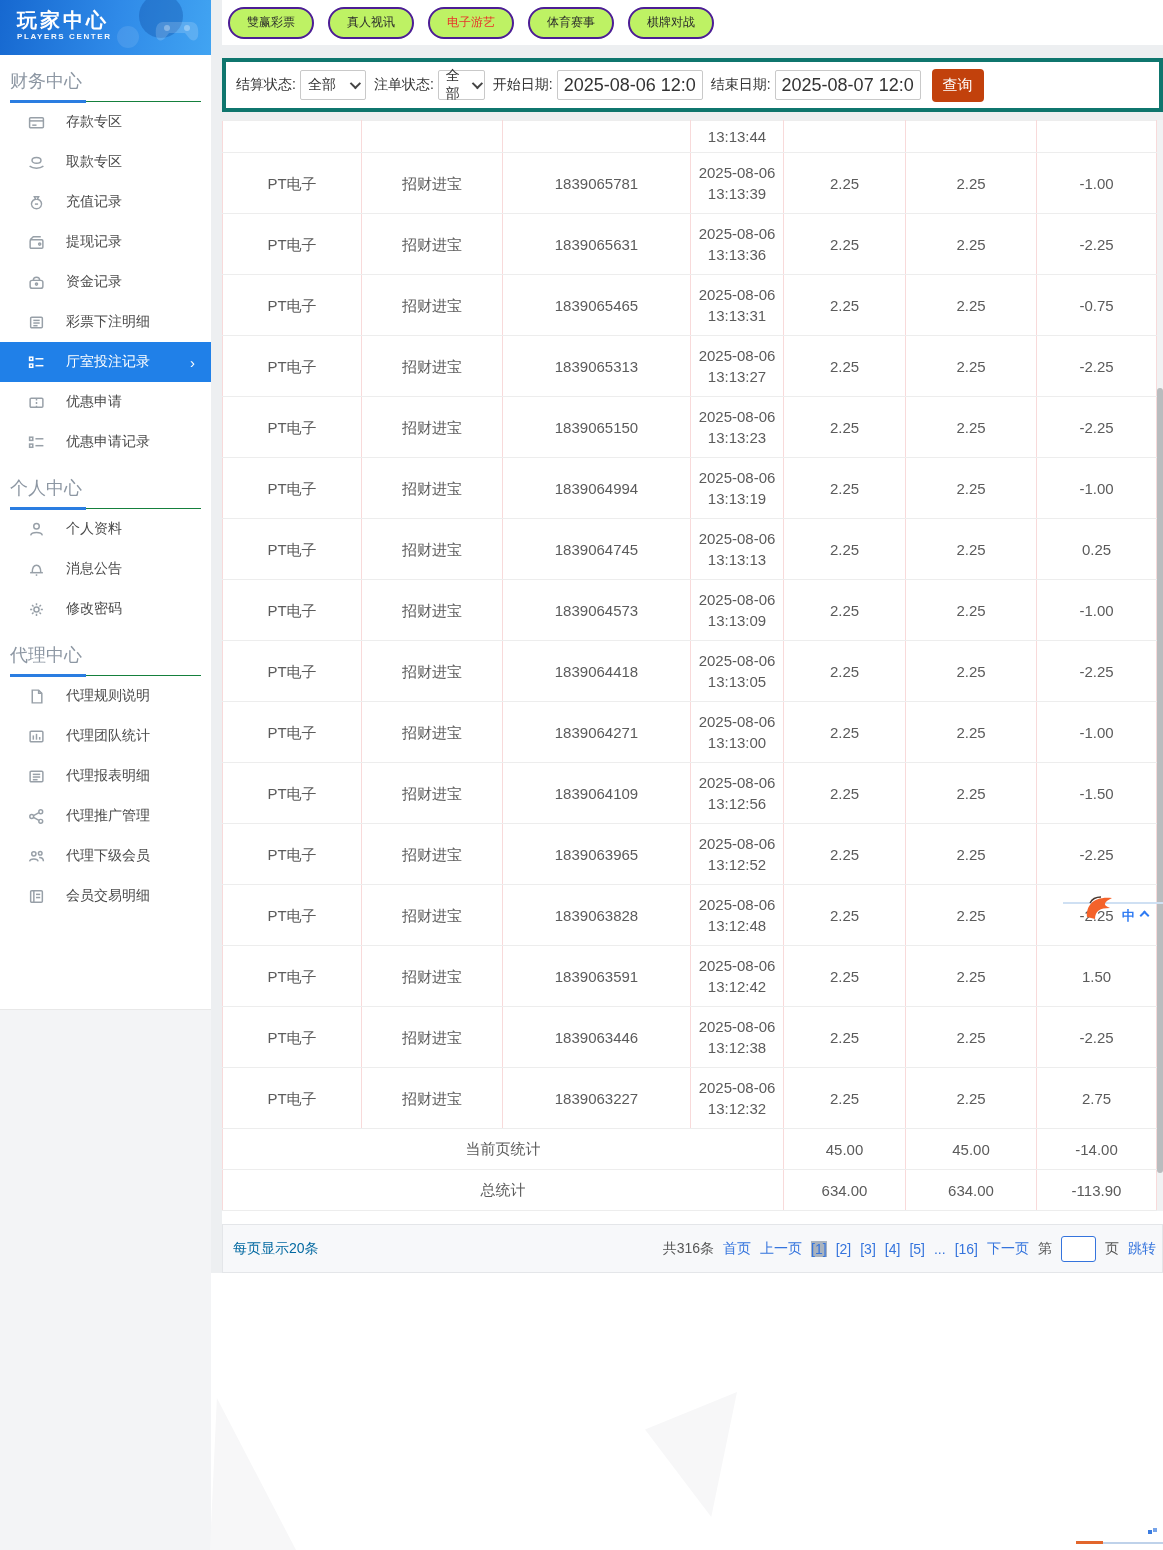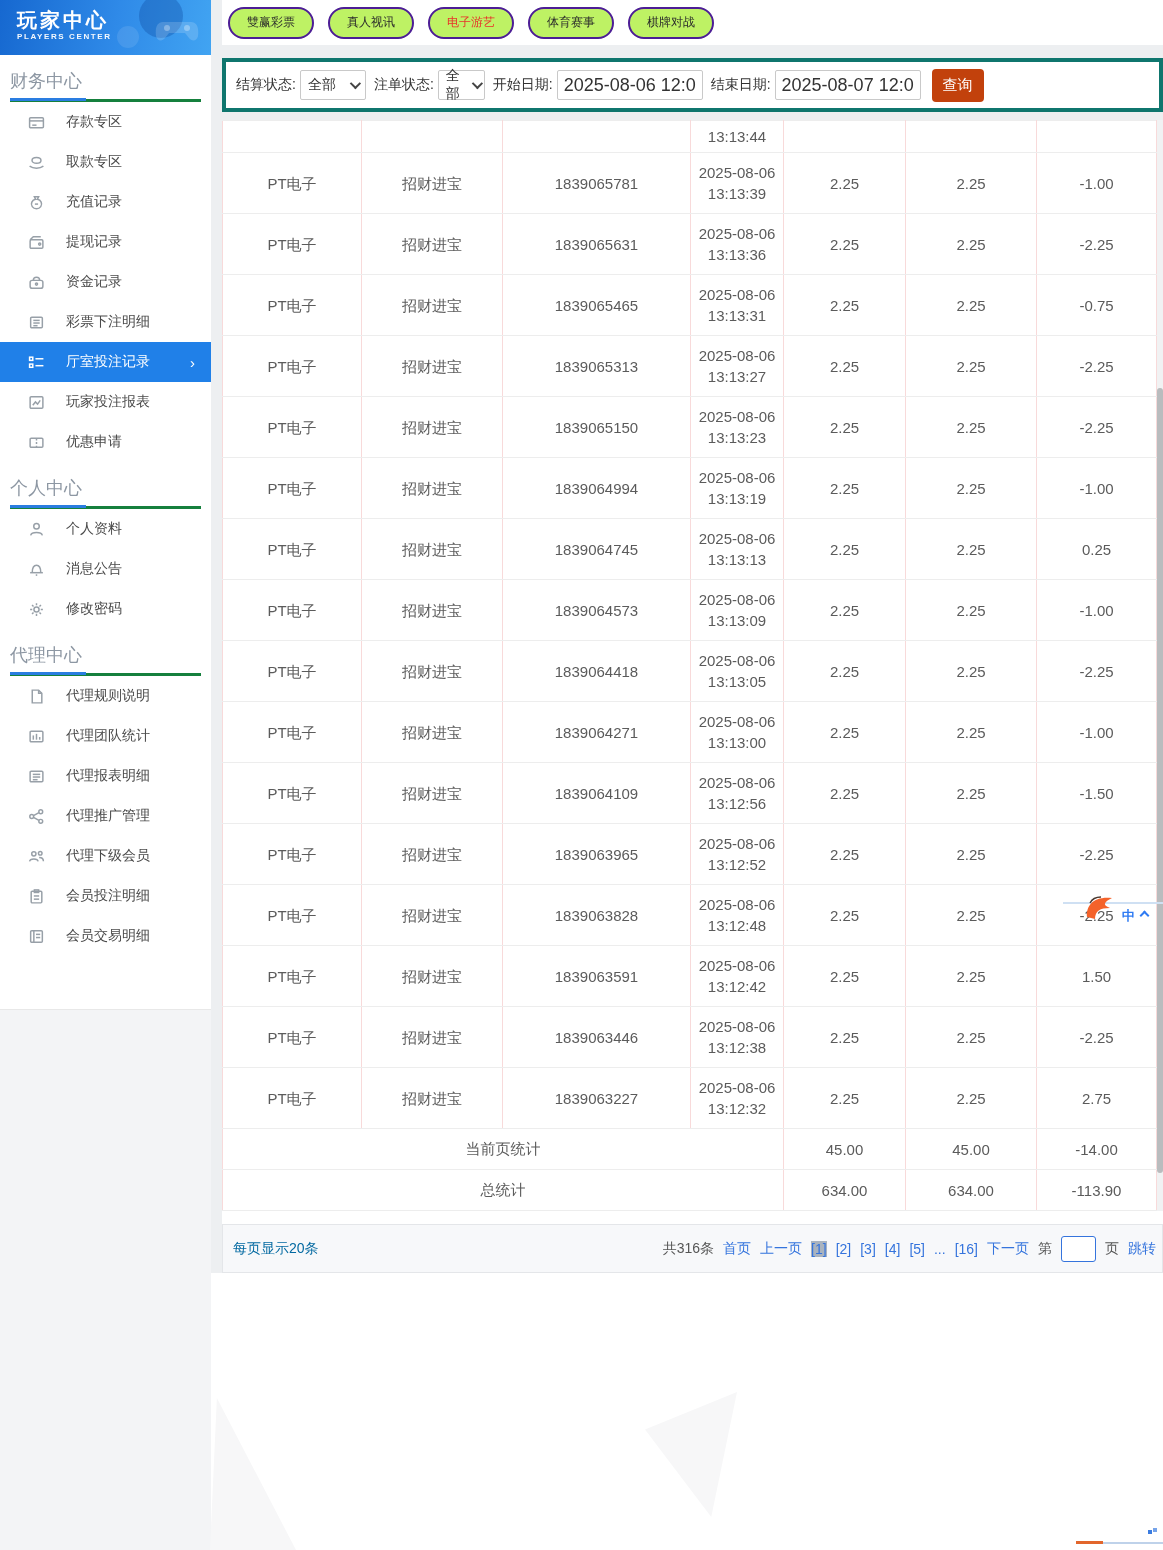--- a/index.html
+++ b/index.html
@@ -16,7 +16,7 @@
   .logo-circle1 { position:absolute; right:28px; top:-6px; width:44px; height:44px; border-radius:50%; background:rgba(8,64,150,.30); }
   .logo-circle2 { position:absolute; right:72px; top:26px; width:22px; height:22px; border-radius:50%; background:rgba(255,255,255,.10); }
   .logo-pad { position:absolute; right:10px; top:14px; opacity:.75; }
-  .side-section-title { height:47px; margin:0 10px; padding-top:14px; font-size:18px; color:#8d97a3; position:relative; border-bottom:3px solid #15803d; }
+  .side-section-title { height:47px; margin:0 10px; padding-top:14px; font-size:18px; color:#8d97a3; position:relative; border-bottom:1px solid #15803d; }
   .side-section-title::after { content:""; position:absolute; left:0; bottom:-2px; width:76px; height:3px; background:#2a7de1; }
   .menu-item { position:relative; height:40px; display:flex; align-items:center; padding-left:28px; cursor:pointer; color:#4a4a4a; font-size:14px; }
   .menu-item .mi-icon { width:17px; height:17px; margin-right:21px; flex:none; }

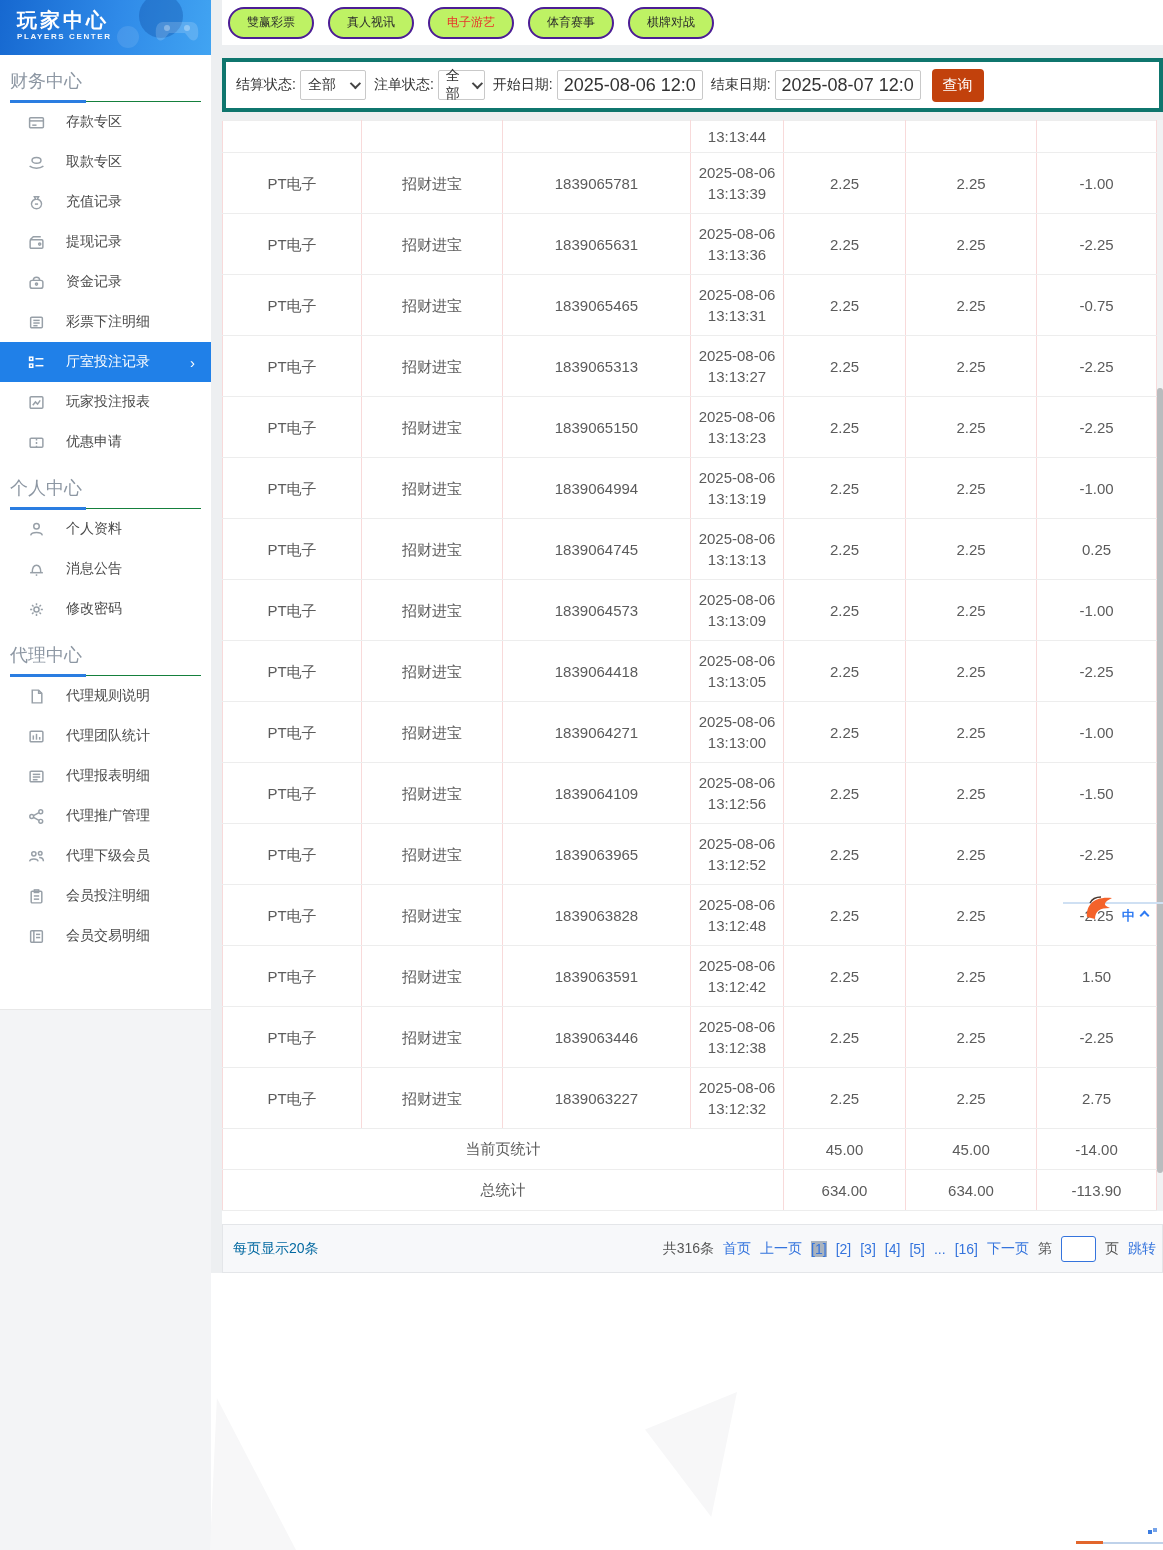--- a/index.html
+++ b/index.html
@@ -156,13 +156,6 @@
           </svg></span>
       <span>厅室投注记录</span>
       <span class="menu-chevron">›</span>
-    </div>
-    <div class="menu-item">
-      <span class="mi-icon"><svg viewBox="0 0 16 16">
-            <rect x="2" y="2.5" width="12" height="11" rx="1"></rect>
-            <path d="M4.5 10.5 l2.5-3 2 2 2.5-3.5"></path>
-          </svg></span>
-      <span>玩家投注报表</span>
     </div>
     <div class="menu-item">
       <span class="mi-icon"><svg viewBox="0 0 16 16">

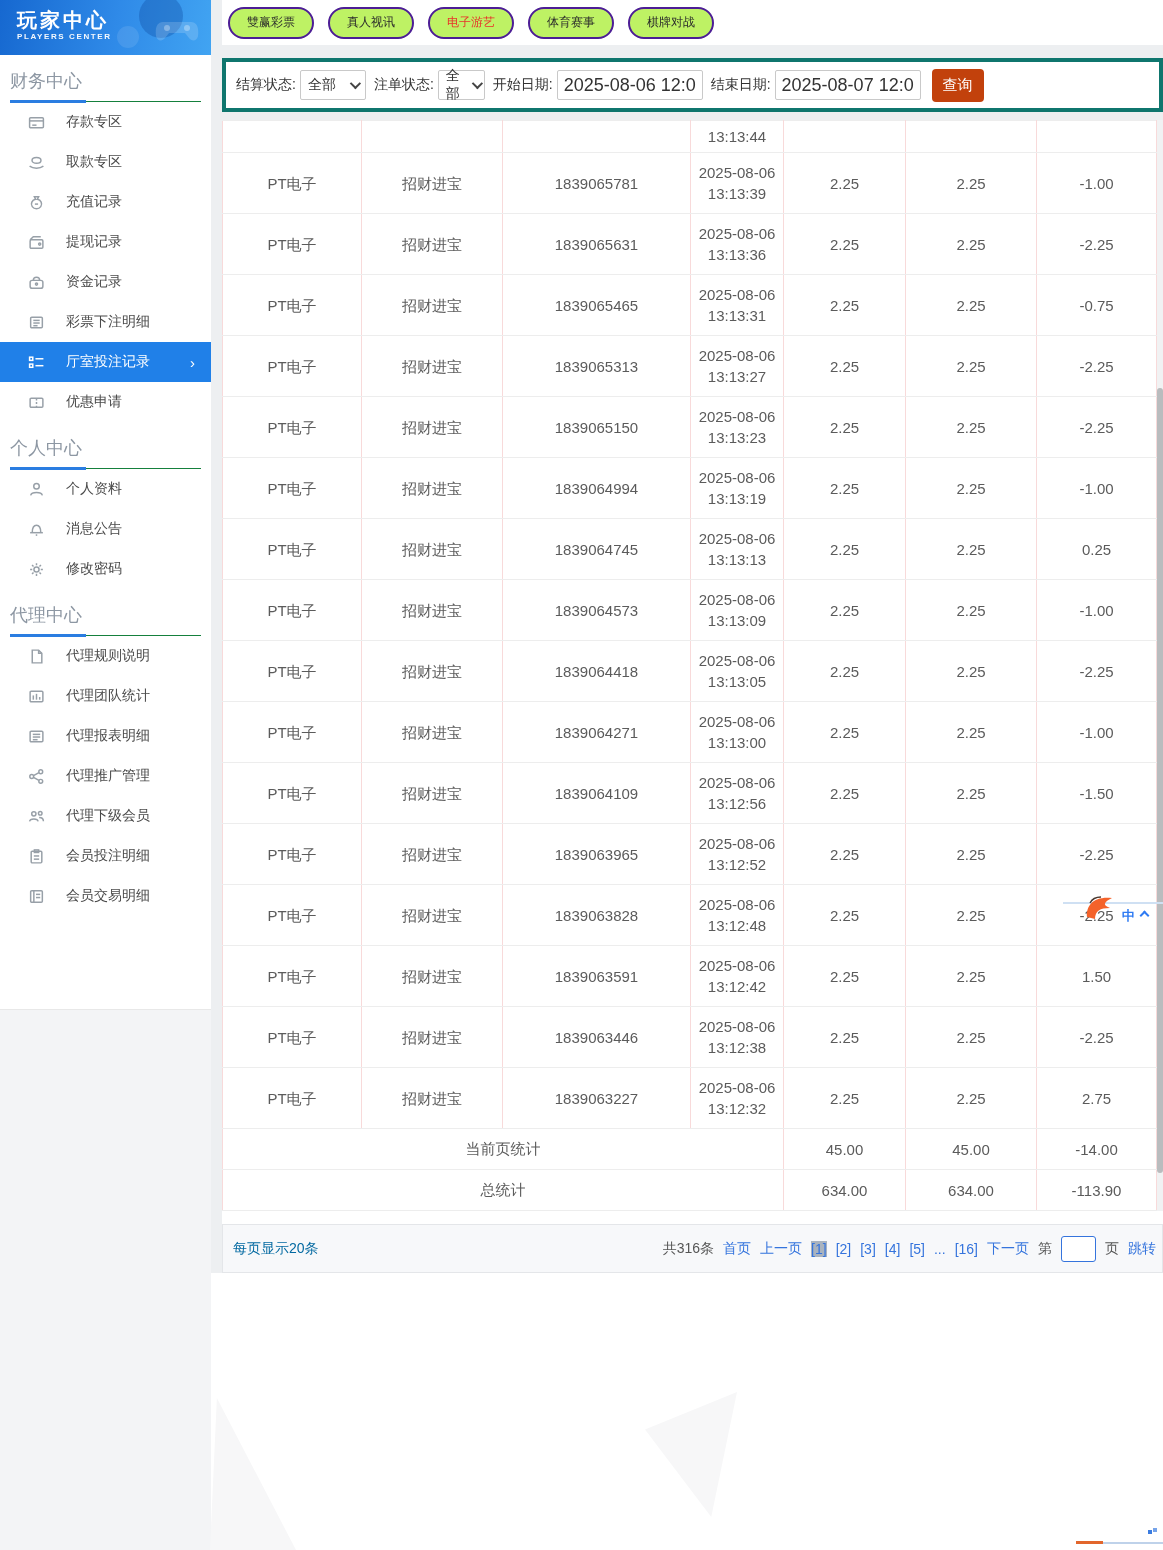--- a/index.html
+++ b/index.html
@@ -163,6 +163,15 @@
             <path d="M8 4 v8.5" stroke-dasharray="2 1.5"></path>
           </svg></span>
       <span>优惠申请</span>
+    </div>
+    <div class="menu-item">
+      <span class="mi-icon"><svg viewBox="0 0 16 16">
+            <rect x="1.5" y="3" width="3" height="3"></rect>
+            <line x1="7" y1="4.5" x2="14.5" y2="4.5"></line>
+            <rect x="1.5" y="9.5" width="3" height="3"></rect>
+            <line x1="7" y1="11" x2="14.5" y2="11"></line>
+          </svg></span>
+      <span>优惠申请记录</span>
     </div>
 
     <div class="side-section-title">个人中心</div>

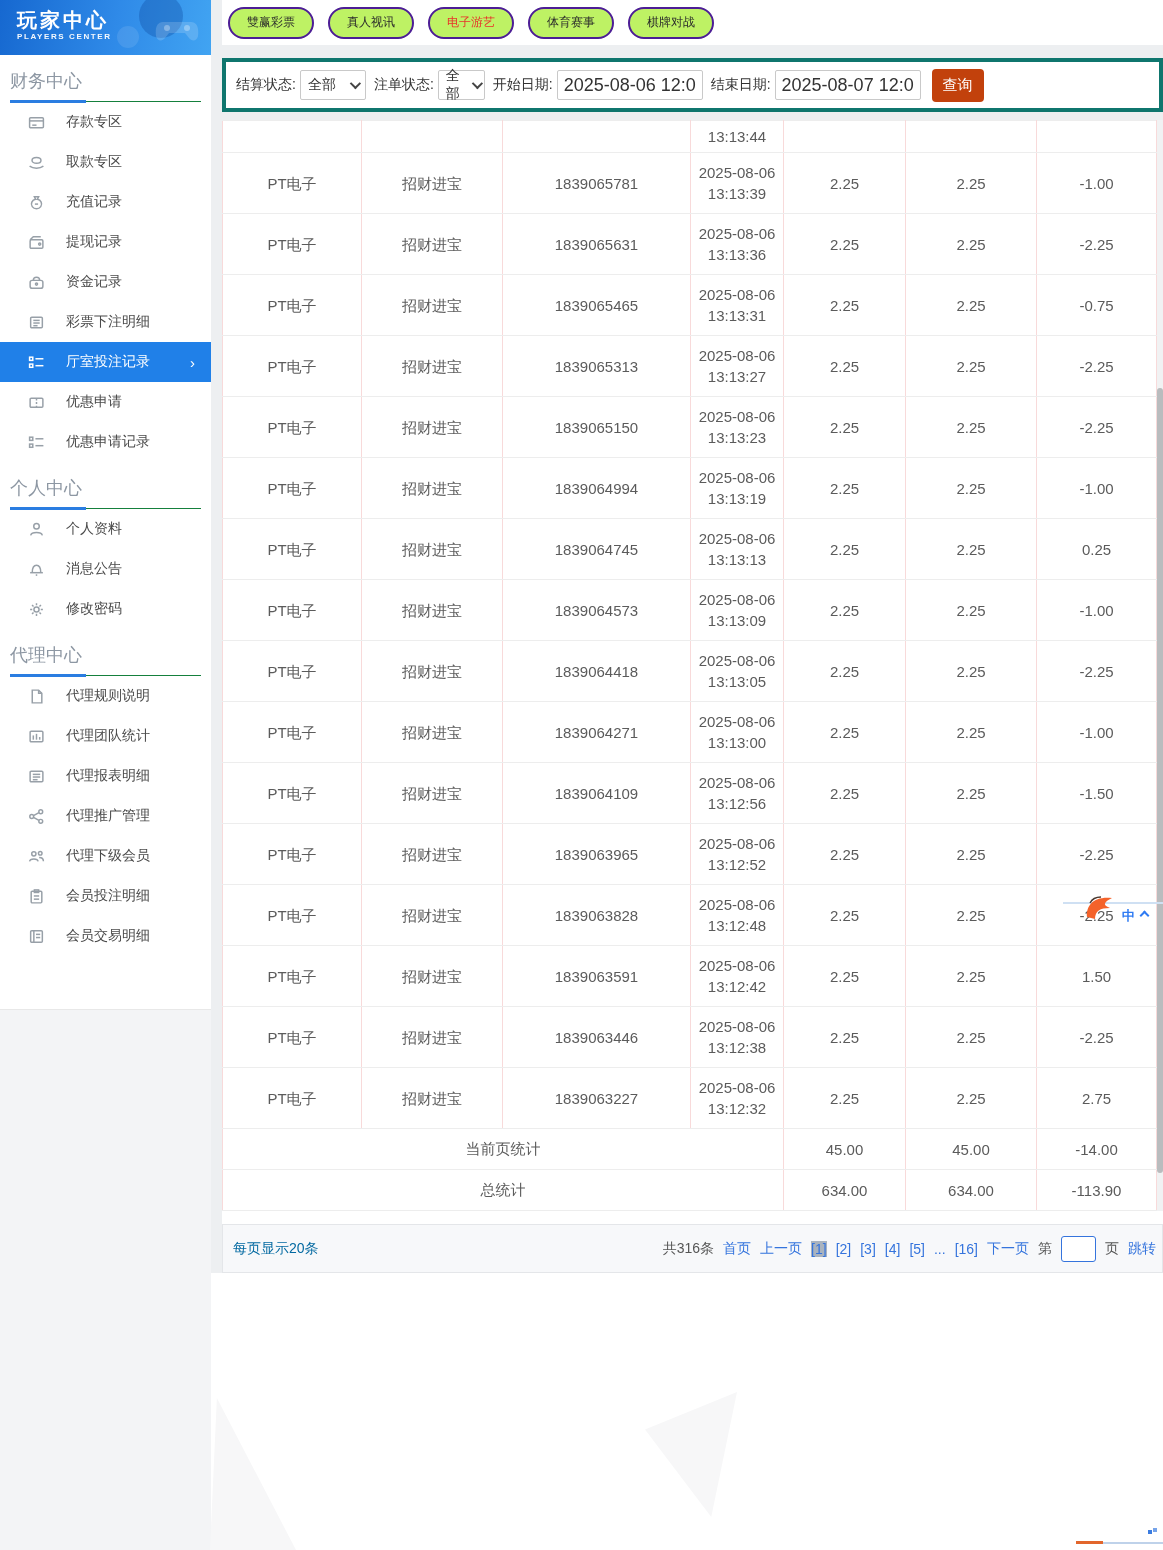--- a/index.html
+++ b/index.html
@@ -244,15 +244,6 @@
             <path d="M10.5 9 c2.5 0 4 1.5 4 3.5"></path>
           </svg></span>
       <span>代理下级会员</span>
-    </div>
-    <div class="menu-item">
-      <span class="mi-icon"><svg viewBox="0 0 16 16">
-            <rect x="3" y="3" width="10" height="11" rx="1"></rect>
-            <rect x="6" y="1.8" width="4" height="2.4"></rect>
-            <line x1="5.5" y1="7.5" x2="10.5" y2="7.5"></line>
-            <line x1="5.5" y1="10.5" x2="10.5" y2="10.5"></line>
-          </svg></span>
-      <span>会员投注明细</span>
     </div>
     <div class="menu-item">
       <span class="mi-icon"><svg viewBox="0 0 16 16">

